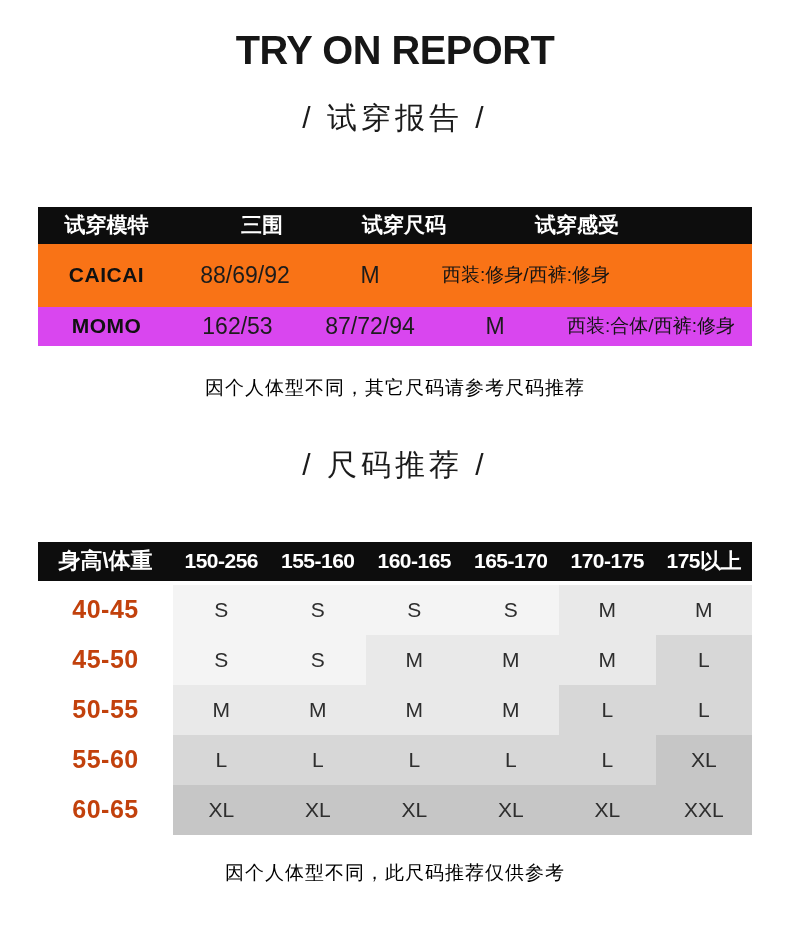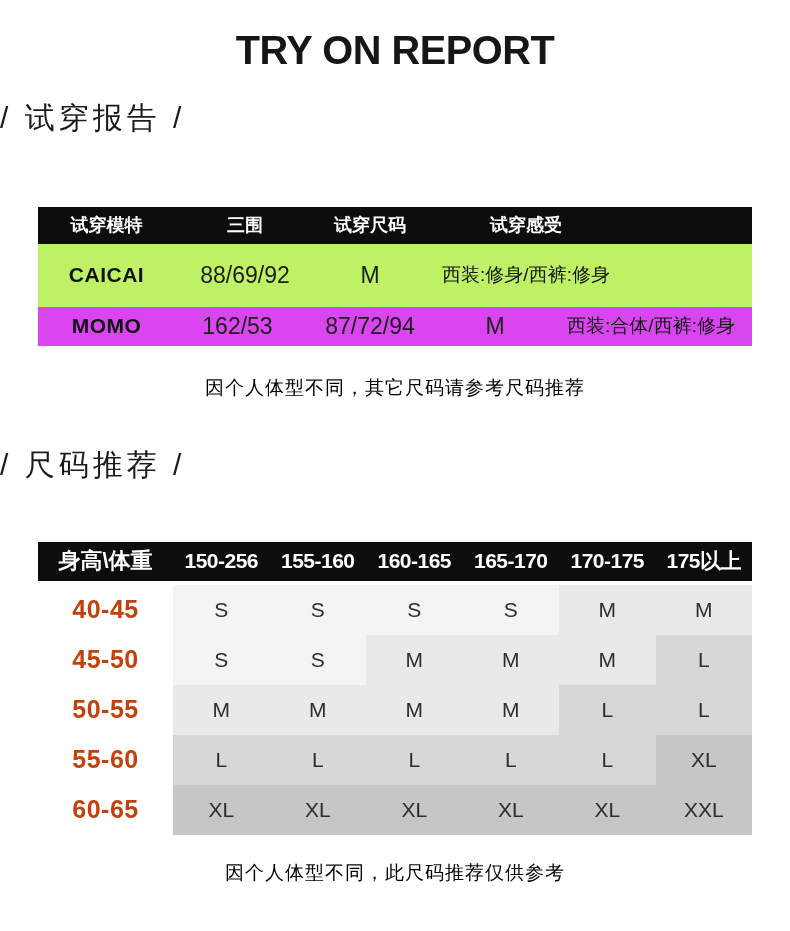--- a/index.html
+++ b/index.html
@@ -19,7 +19,7 @@
     transform:scaleX(.97); transform-origin:center;
   }
   .section-title {
-    text-align:left; font-size:30px; font-weight:400;
+    text-align:center; font-size:30px; font-weight:400;
     color:#1b1b1b; letter-spacing:4px; line-height:36px;
   }
   .section-title.first { margin-top:26px; }

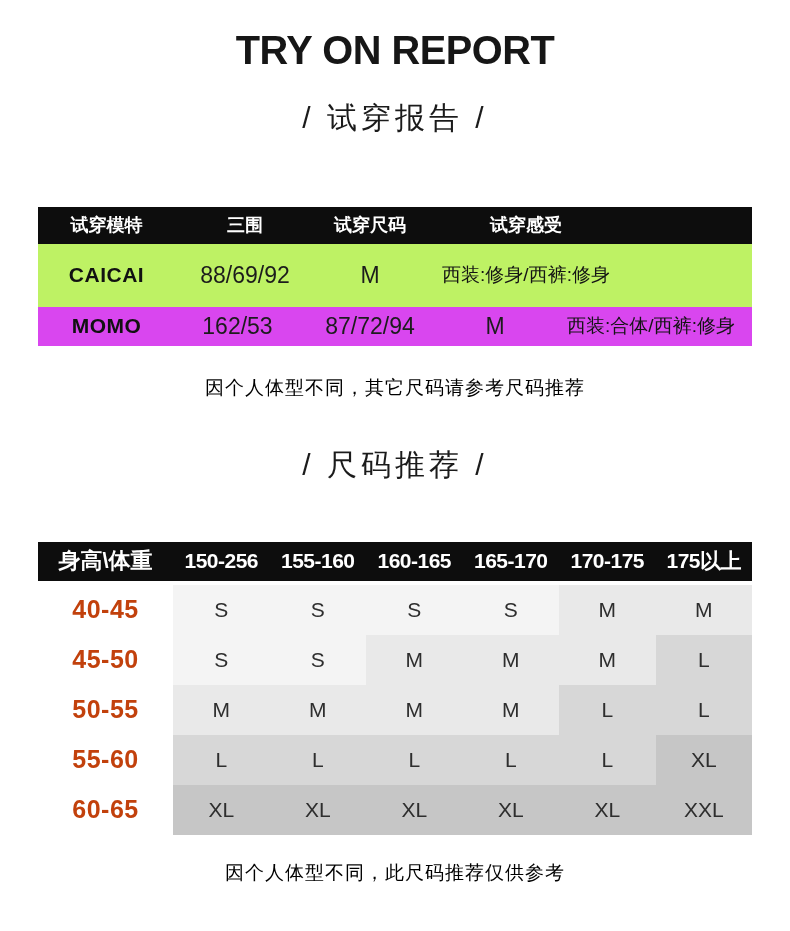--- a/index.html
+++ b/index.html
@@ -29,7 +29,7 @@
   .t1 { width:714px; margin:71px 0 0 38px; }
   .t1-header {
     display:flex; align-items:center; height:37px;
-    background:#0d0d0d; color:#fff; font-weight:700; font-size:18px;
+    background:#0d0d0d; color:#fff; font-weight:700; font-size:21px;gap:17px;
   }
   .t1 .c1 { width:137px; } .t1 .c2 { width:125px; } .t1 .c3 { width:140px; }
   .t1 .c4 { width:110px; } .t1 .c5 { width:202px; }

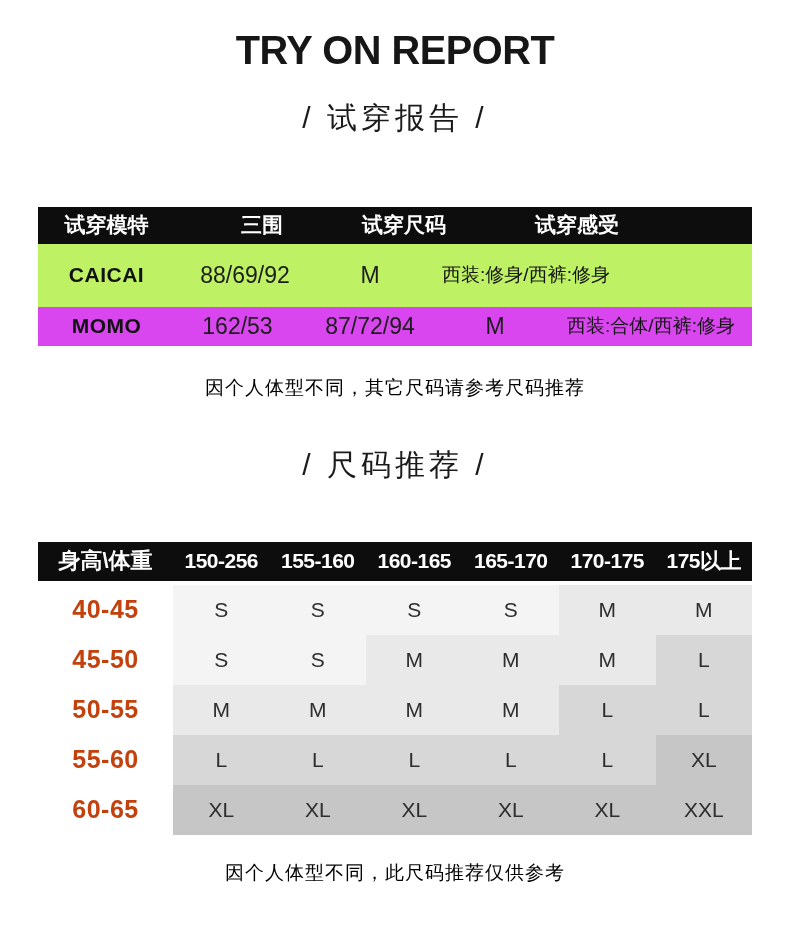--- a/index.html
+++ b/index.html
@@ -35,7 +35,7 @@
   .t1 .c4 { width:110px; } .t1 .c5 { width:202px; }
   .t1-header span, .t1-row span { text-align:center; display:block; }
   .t1-row { display:flex; align-items:center; }
-  .t1-row.r1 { height:63px; background:#bef264; }
+  .t1-row.r1 { height:63px; background:#f97316; }
   .t1-row.r2 { height:39px; background:#d946ef; }
   .t1 .model   { font-weight:700; font-size:21px; letter-spacing:.5px; }
   .t1 .num     { font-size:23px; font-weight:400; color:#1c1c1c; }

